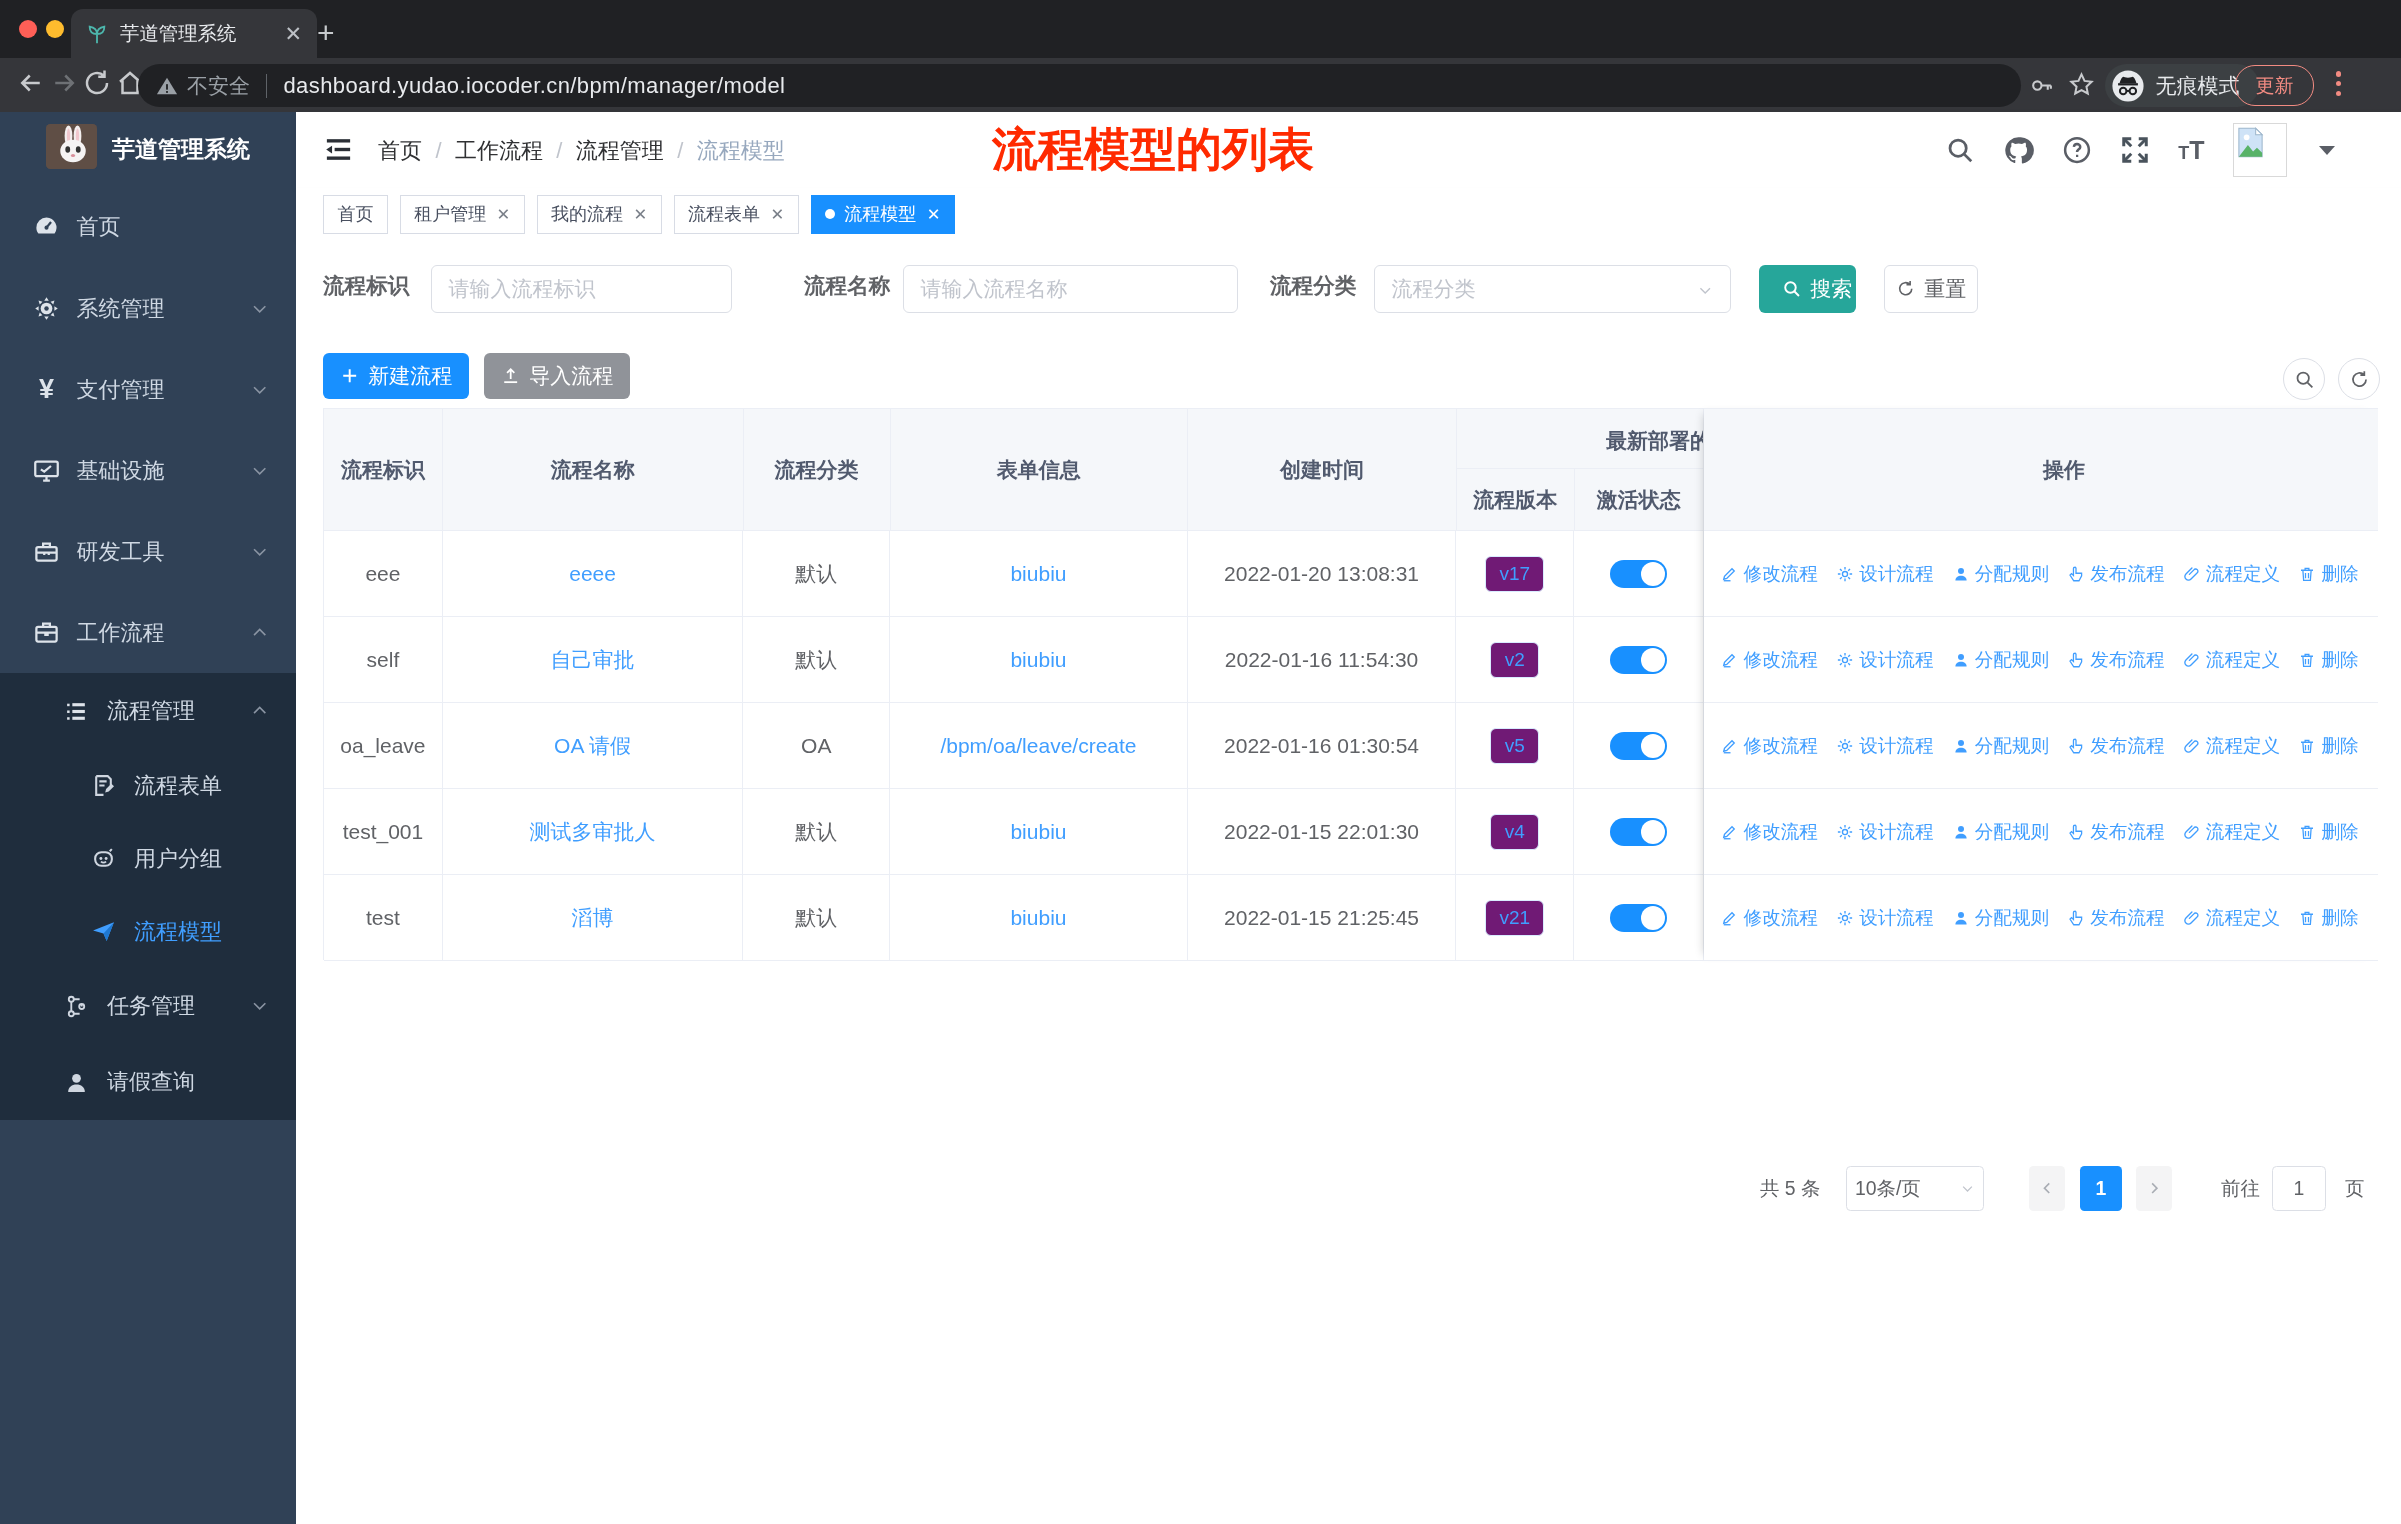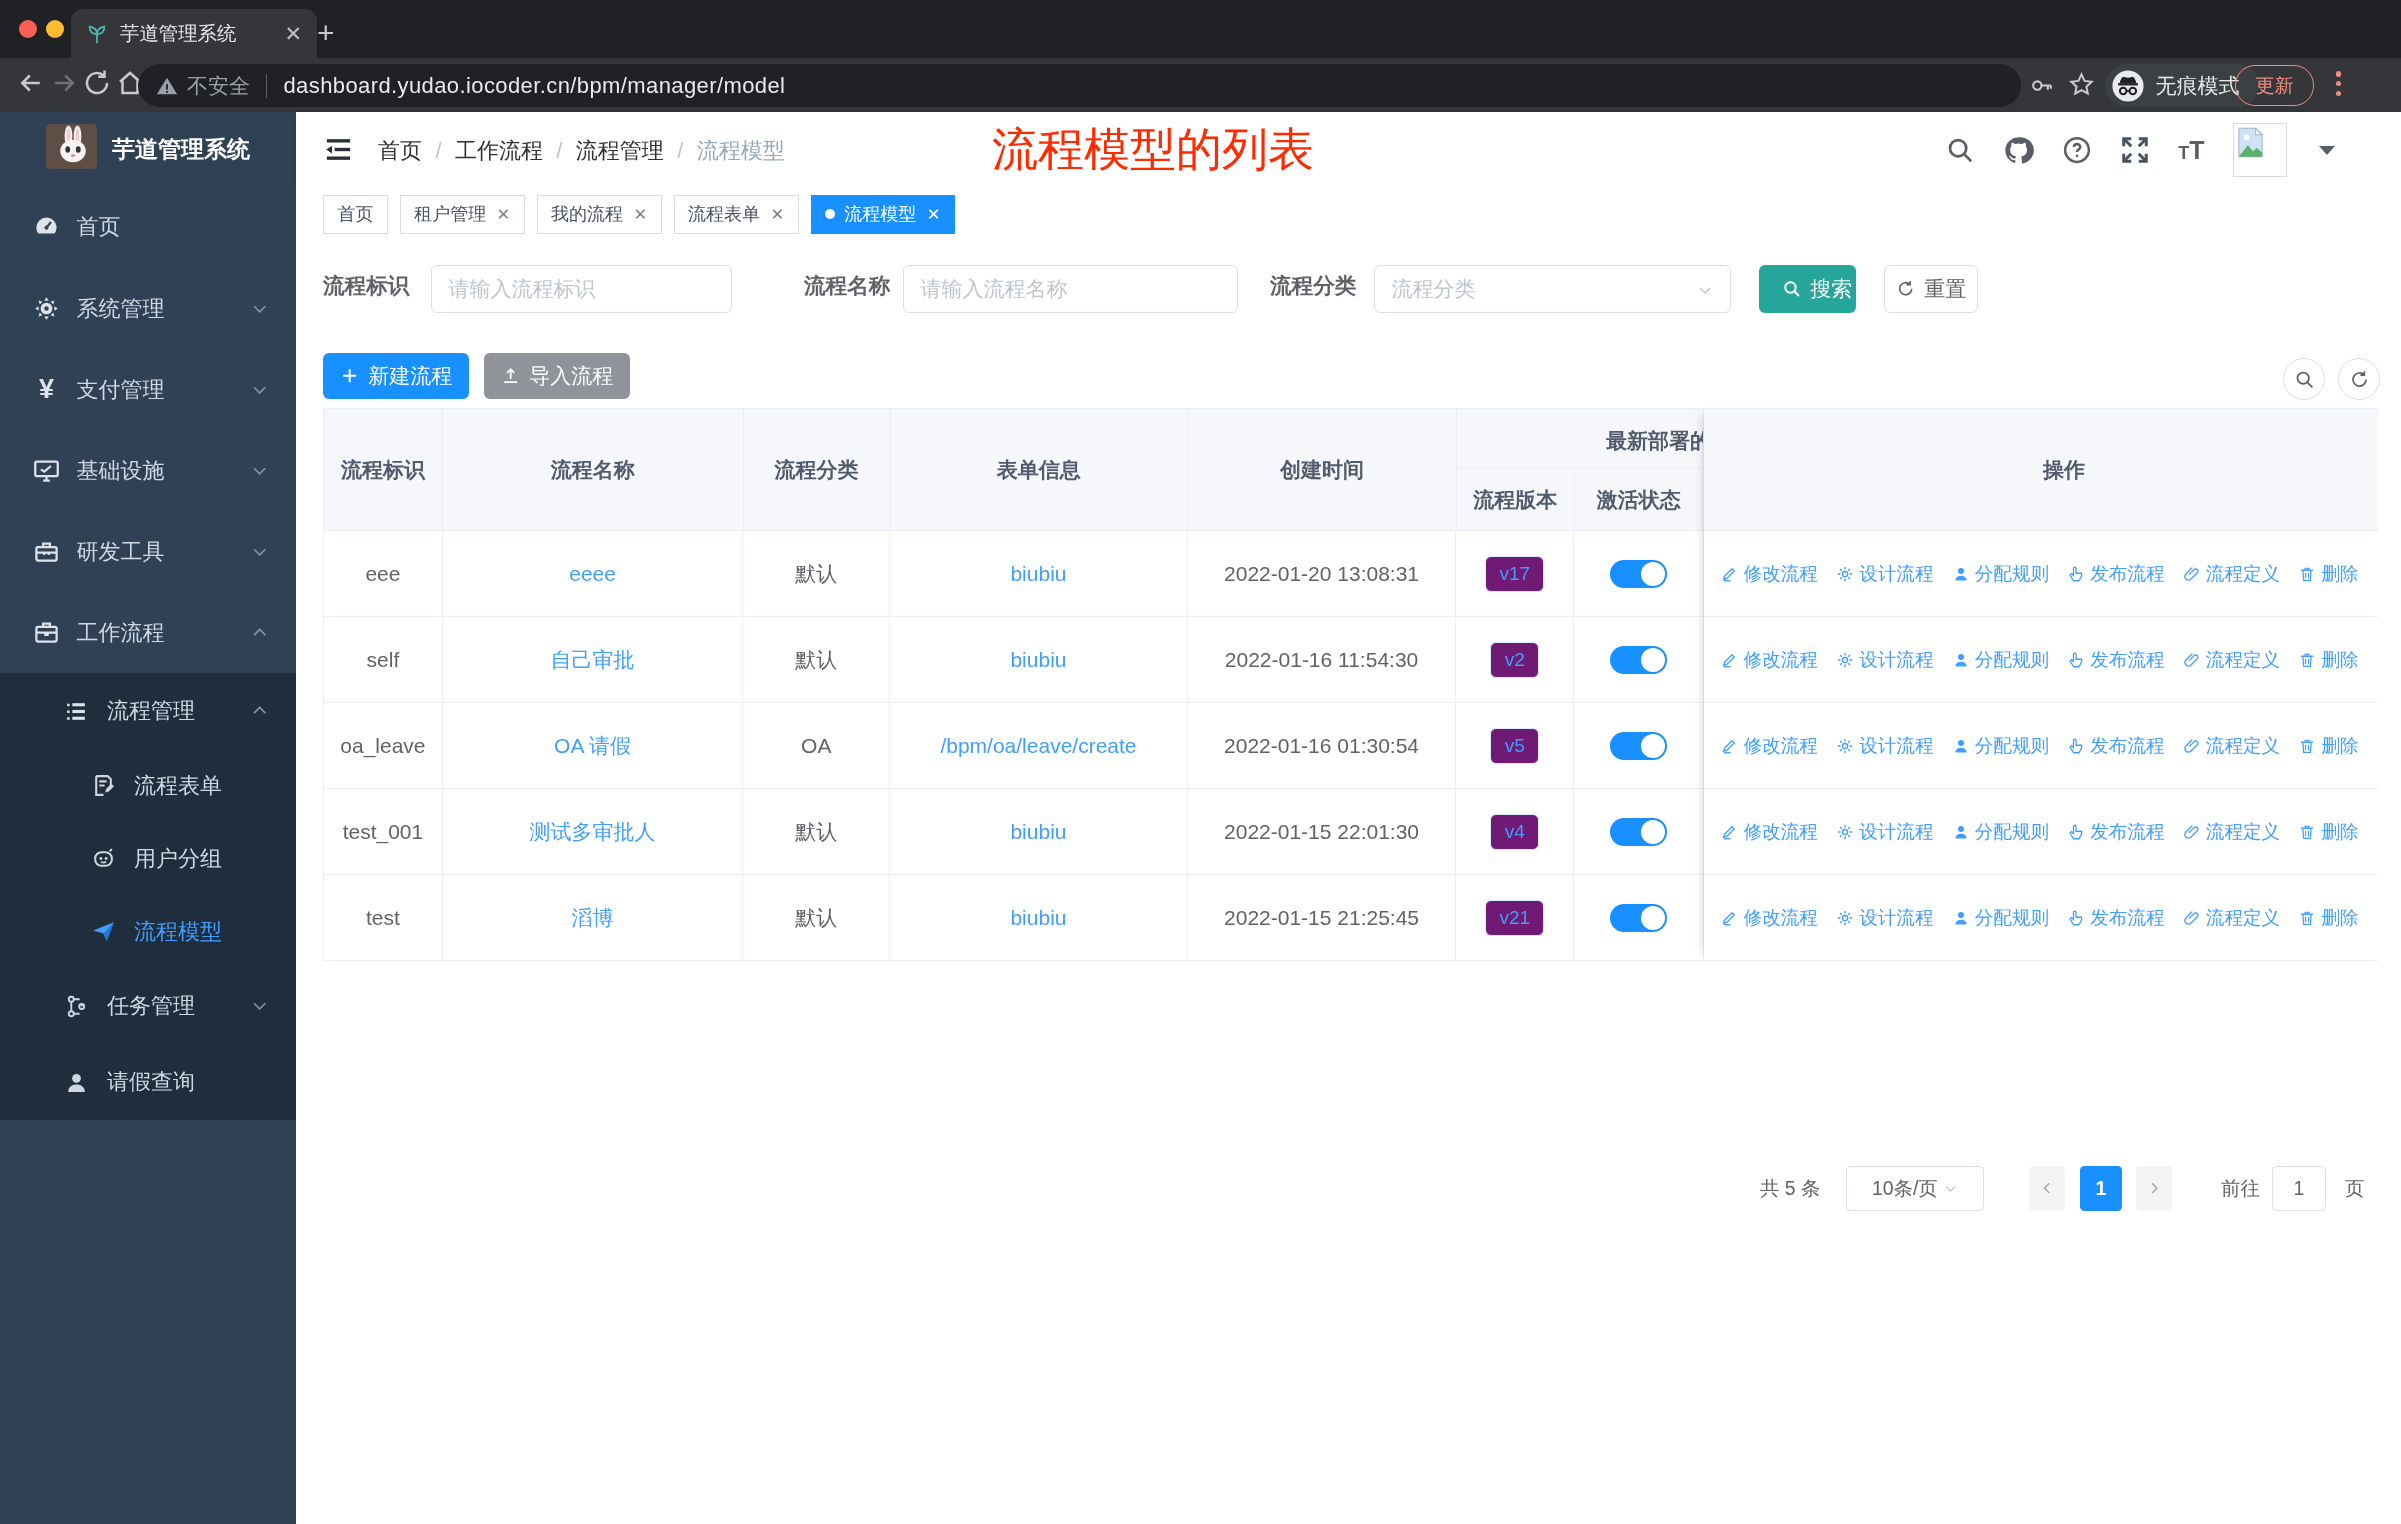--- a/index.html
+++ b/index.html
@@ -47,7 +47,7 @@
   .crumb{color:#303133;}
   .crumb.last{color:#97a8be;}
   .crumb-sep{color:#c0c4cc;margin:0 13.4px;}
-  .annotation{position:absolute;left:696px;top:7.4px;font-size:46px;font-weight:normal;color:#ff2a00;white-space:nowrap;}
+  .annotation{position:absolute;left:696px;top:7.4px;font-size:46px;font-weight:bold;color:#ff2a00;white-space:nowrap;}
   .hicons{position:absolute;right:67px;top:0;height:76px;display:flex;align-items:center;gap:28px;color:#5a5e66;}
   .avatarbox{width:54px;height:54px;border:1.5px solid #d9d9d9;background:#fff;display:flex;align-items:flex-start;padding:3px;box-sizing:border-box;}
   .caret{width:0;height:0;border-left:8.2px solid transparent;border-right:8.2px solid transparent;border-top:9.7px solid #5a5e66;margin-left:4.5px;}

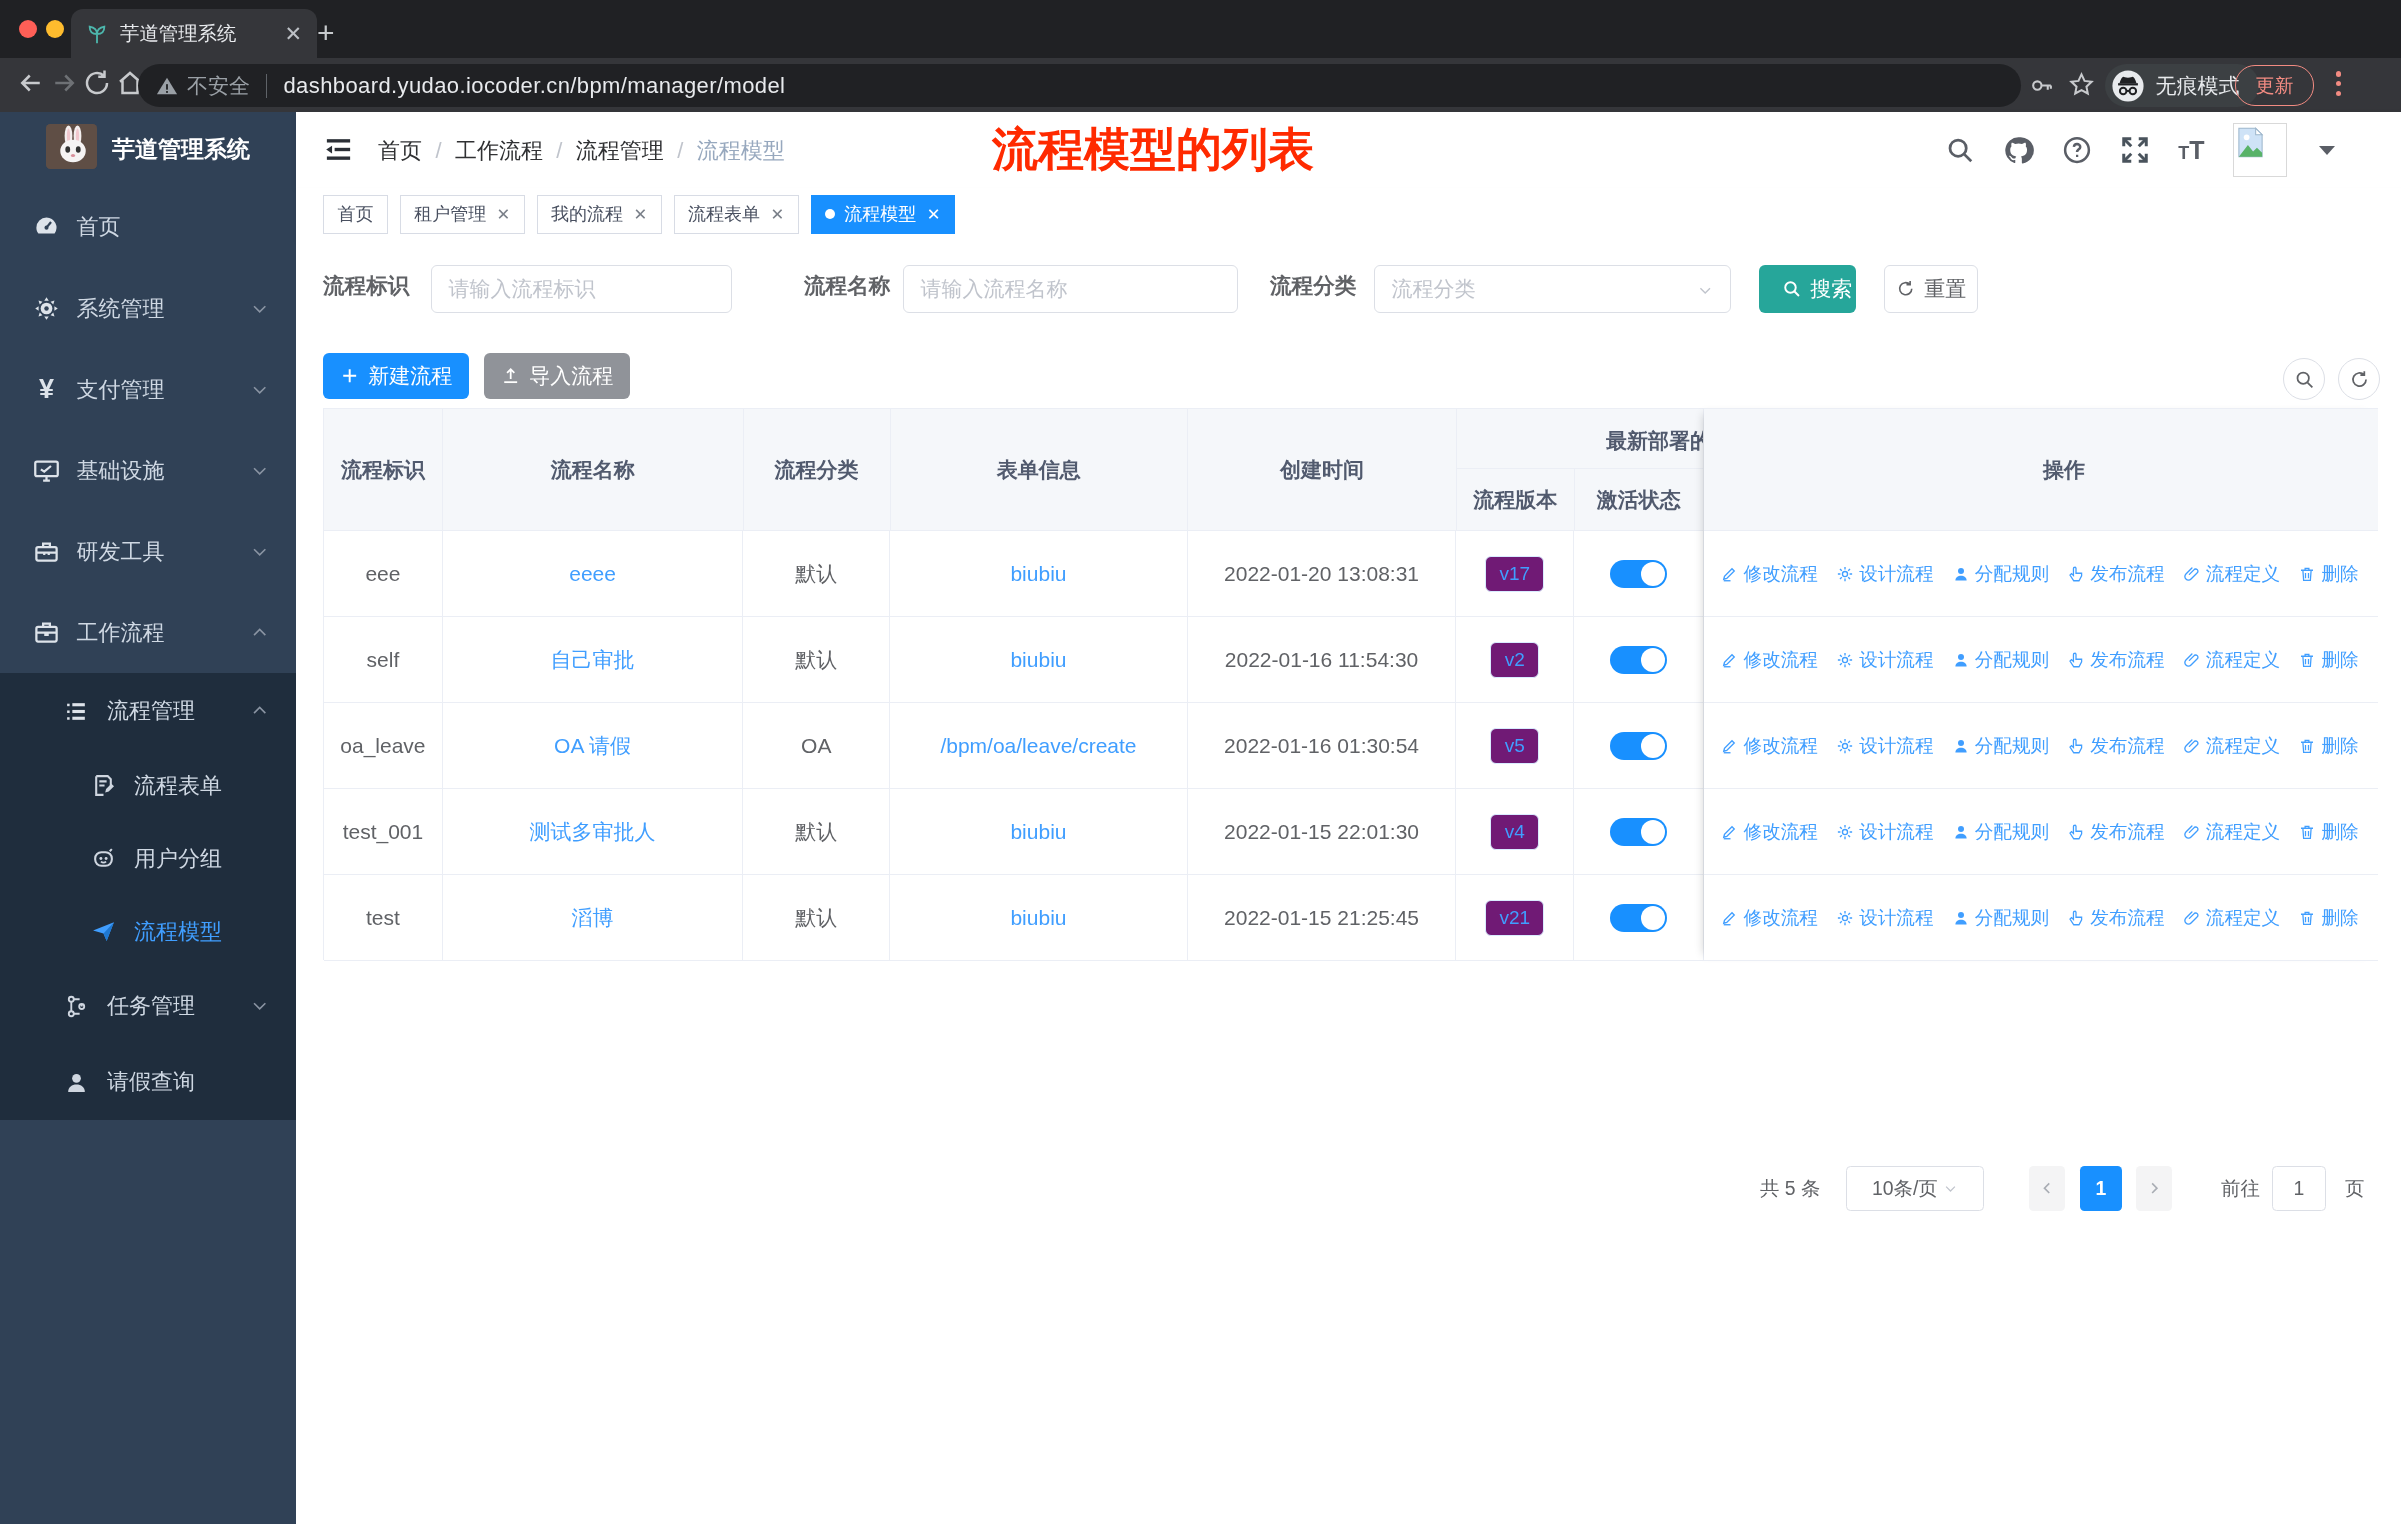--- a/index.html
+++ b/index.html
@@ -105,7 +105,7 @@
   .pg{position:absolute;top:0;height:45px;display:flex;align-items:center;}
   .pg-total{left:1437px;}
   .pg-size{left:1523px;width:138px;border:0.7px solid #dcdfe6;border-radius:4.5px;justify-content:space-between;
-    padding:0 25px;box-sizing:border-box;}
+    padding:0 8px;box-sizing:border-box;}
   .pg-prev{left:1706px;width:36px;background:#f4f4f5;border-radius:4.5px;justify-content:center;color:#a9adb4;}
   .pg-cur{left:1757px;width:42px;background:#1890ff;color:#fff;border-radius:4.5px;justify-content:center;font-weight:bold;}
   .pg-next{left:1813px;width:36px;background:#f4f4f5;border-radius:4.5px;justify-content:center;color:#a9adb4;}

